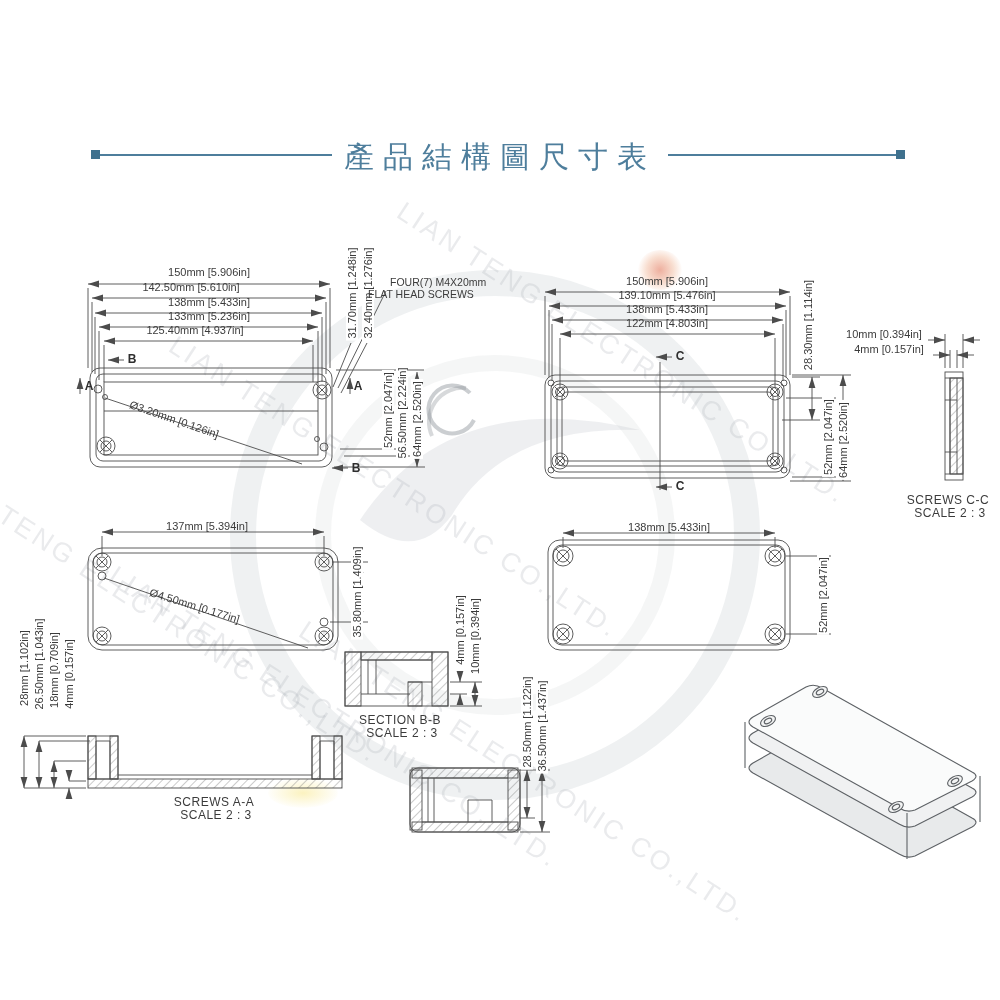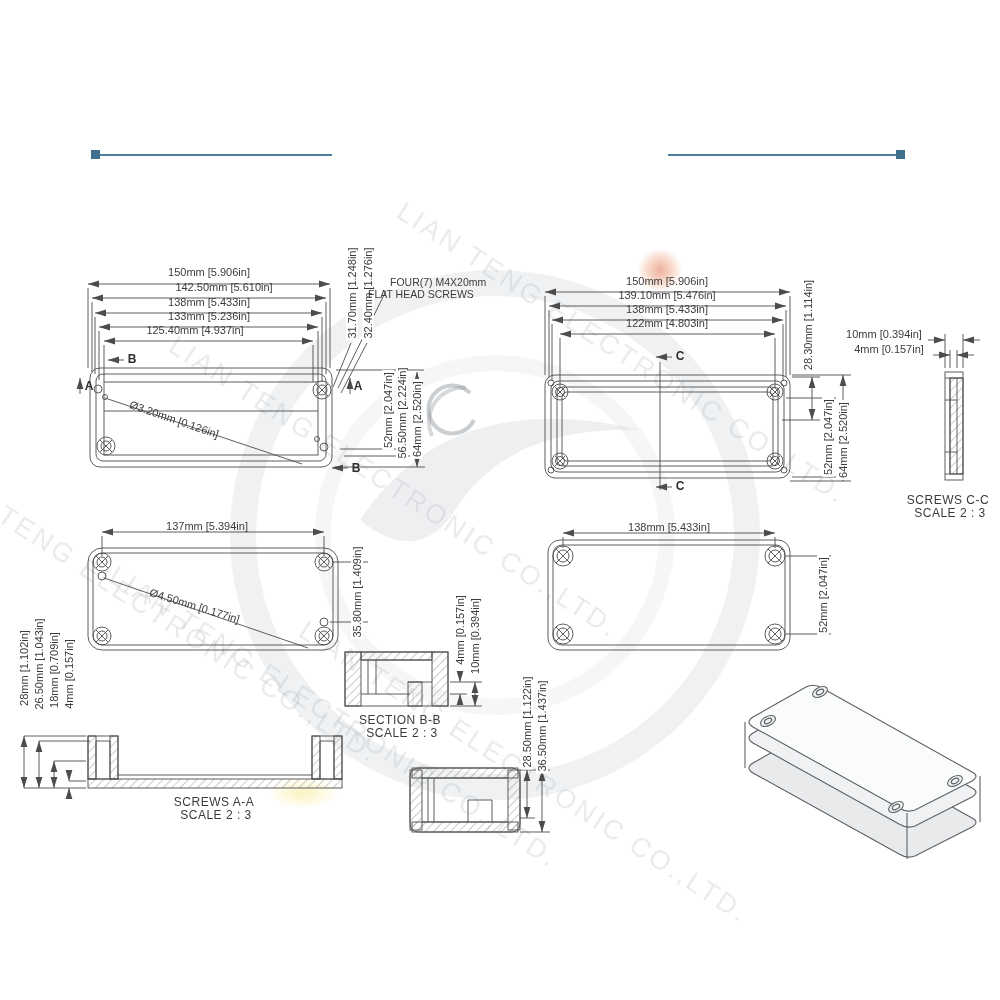--- a/index.html
+++ b/index.html
@@ -345,6 +345,7 @@
     <div class="title-line" style="left:668px;width:230px"></div>
     <div class="title-sq" style="left:91px"></div>
     <div class="title-sq" style="left:896px"></div>
+    <div class="title">產品結構圖尺寸表</div>
 
     <div class="lbl" style="left:209px;top:272px">150mm [5.906in]</div>
     <div class="lbl" style="left:224px;top:287px">142.50mm [5.610in]</div>

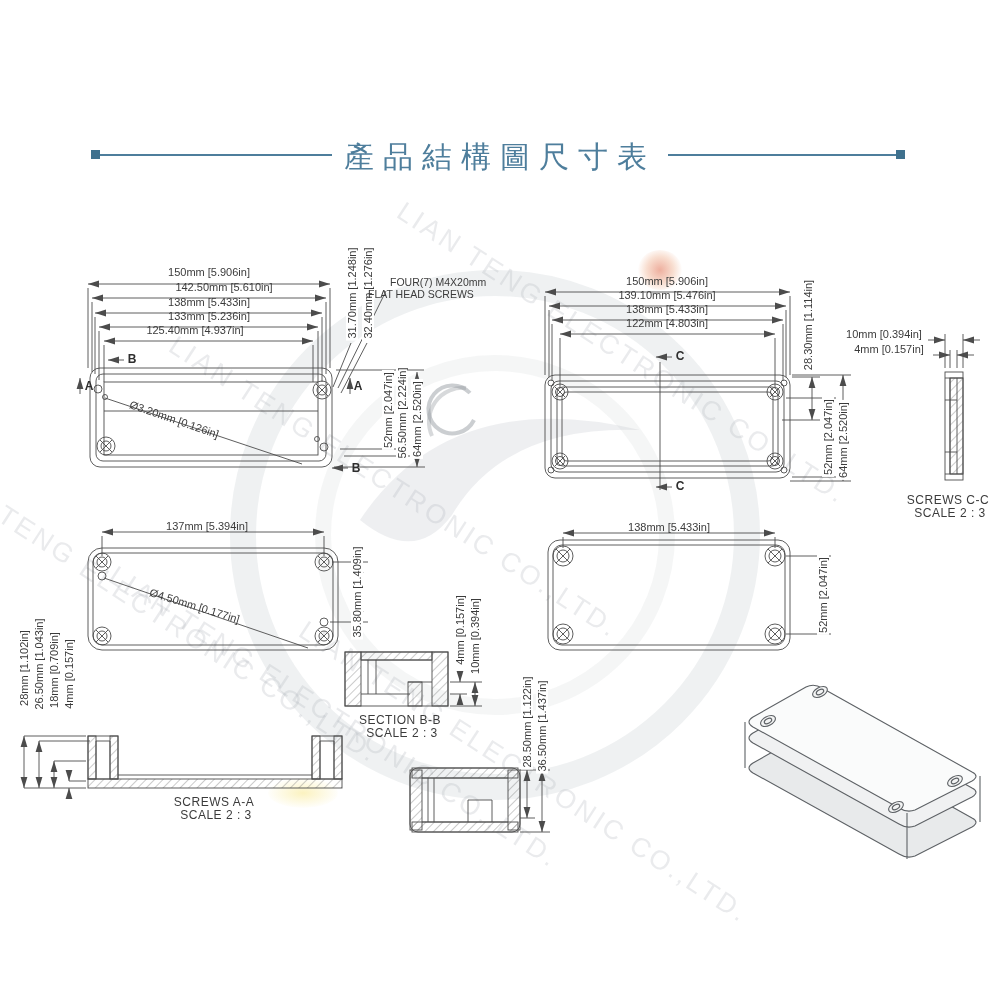--- a/index.html
+++ b/index.html
@@ -348,7 +348,7 @@
     <div class="title">產品結構圖尺寸表</div>
 
     <div class="lbl" style="left:209px;top:272px">150mm [5.906in]</div>
-    <div class="lbl" style="left:224px;top:287px">142.50mm [5.610in]</div>
+    <div class="lbl" style="left:191px;top:287px">142.50mm [5.610in]</div>
     <div class="lbl" style="left:209px;top:302px">138mm [5.433in]</div>
     <div class="lbl" style="left:209px;top:316px">133mm [5.236in]</div>
     <div class="lbl" style="left:195px;top:330px">125.40mm [4.937in]</div>

